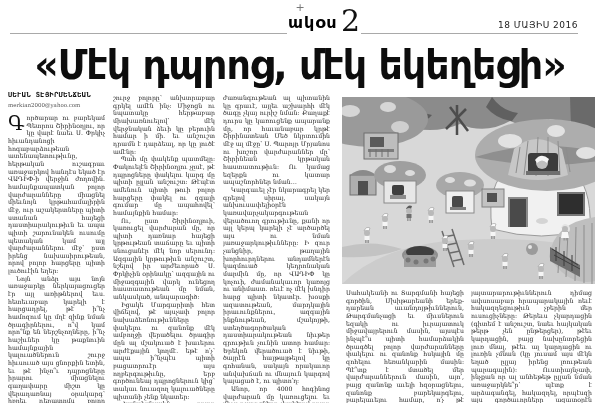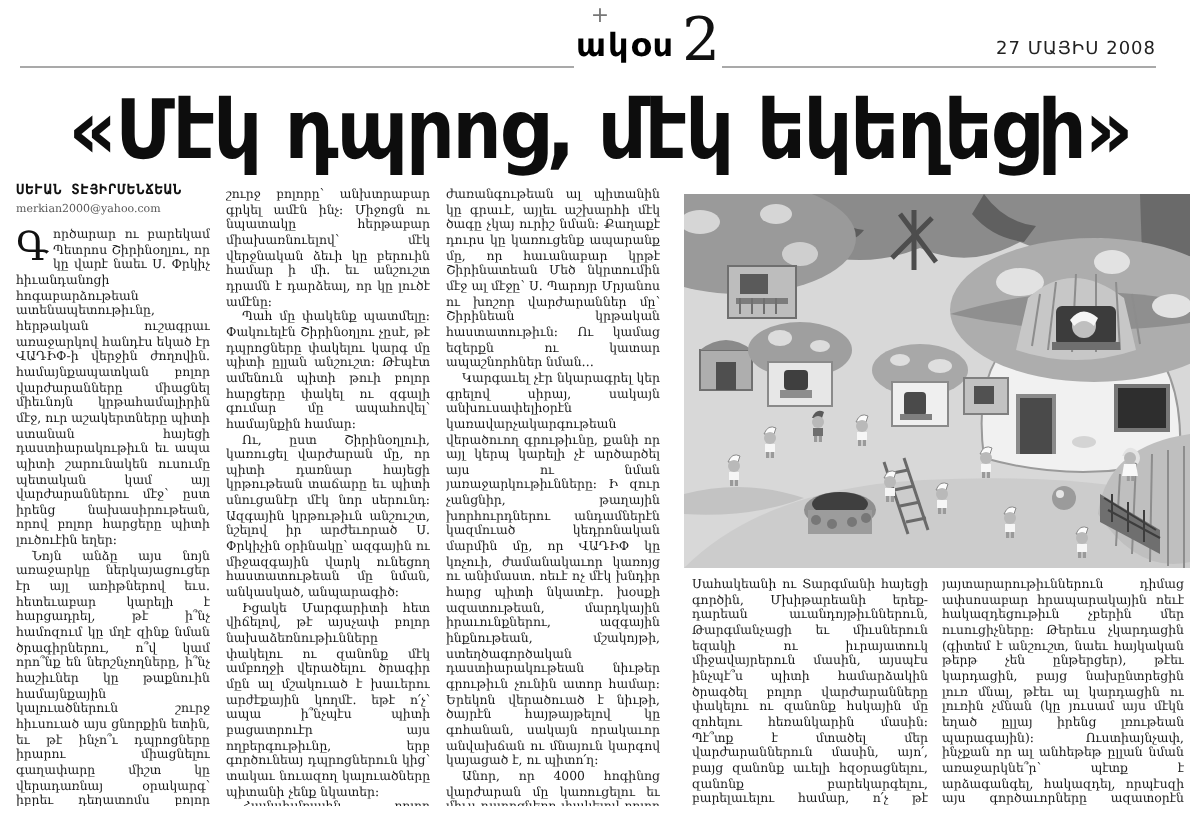--- a/index.html
+++ b/index.html
@@ -54,7 +54,7 @@
   <div class="abs hrule" id="rule-right"></div>
   <div class="abs" id="masthead">ակօս</div>
   <div class="abs" id="page-number">2</div>
-  <div class="abs" id="issue-date">27 ՄԱՅԻՍ 2008</div>
+  <div class="abs" id="issue-date">18 ՄԱՅԻՍ 2016</div>
 
   <div class="abs" id="headline">«Մէկ դպրոց, մէկ եկեղեցի»</div>
 

